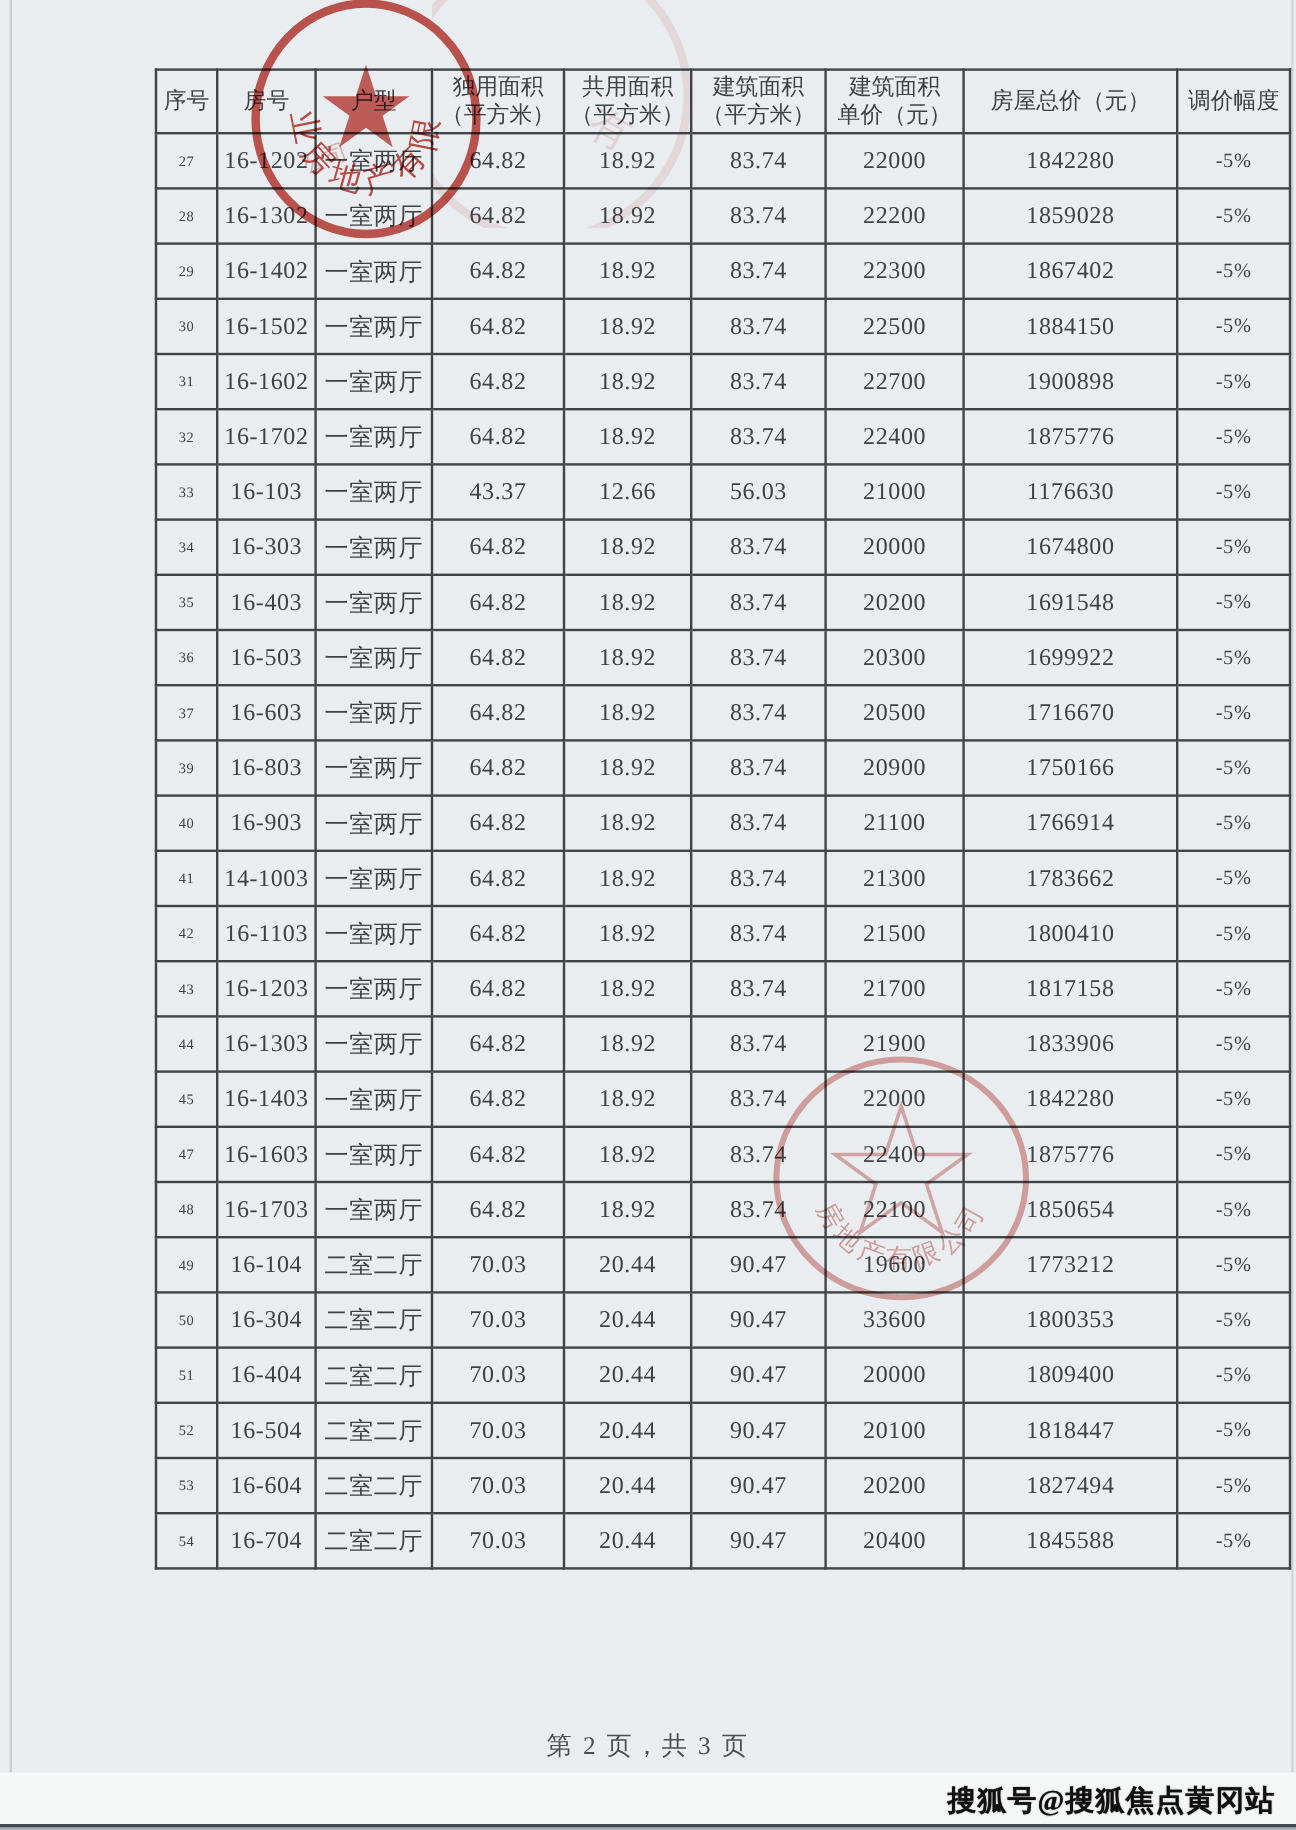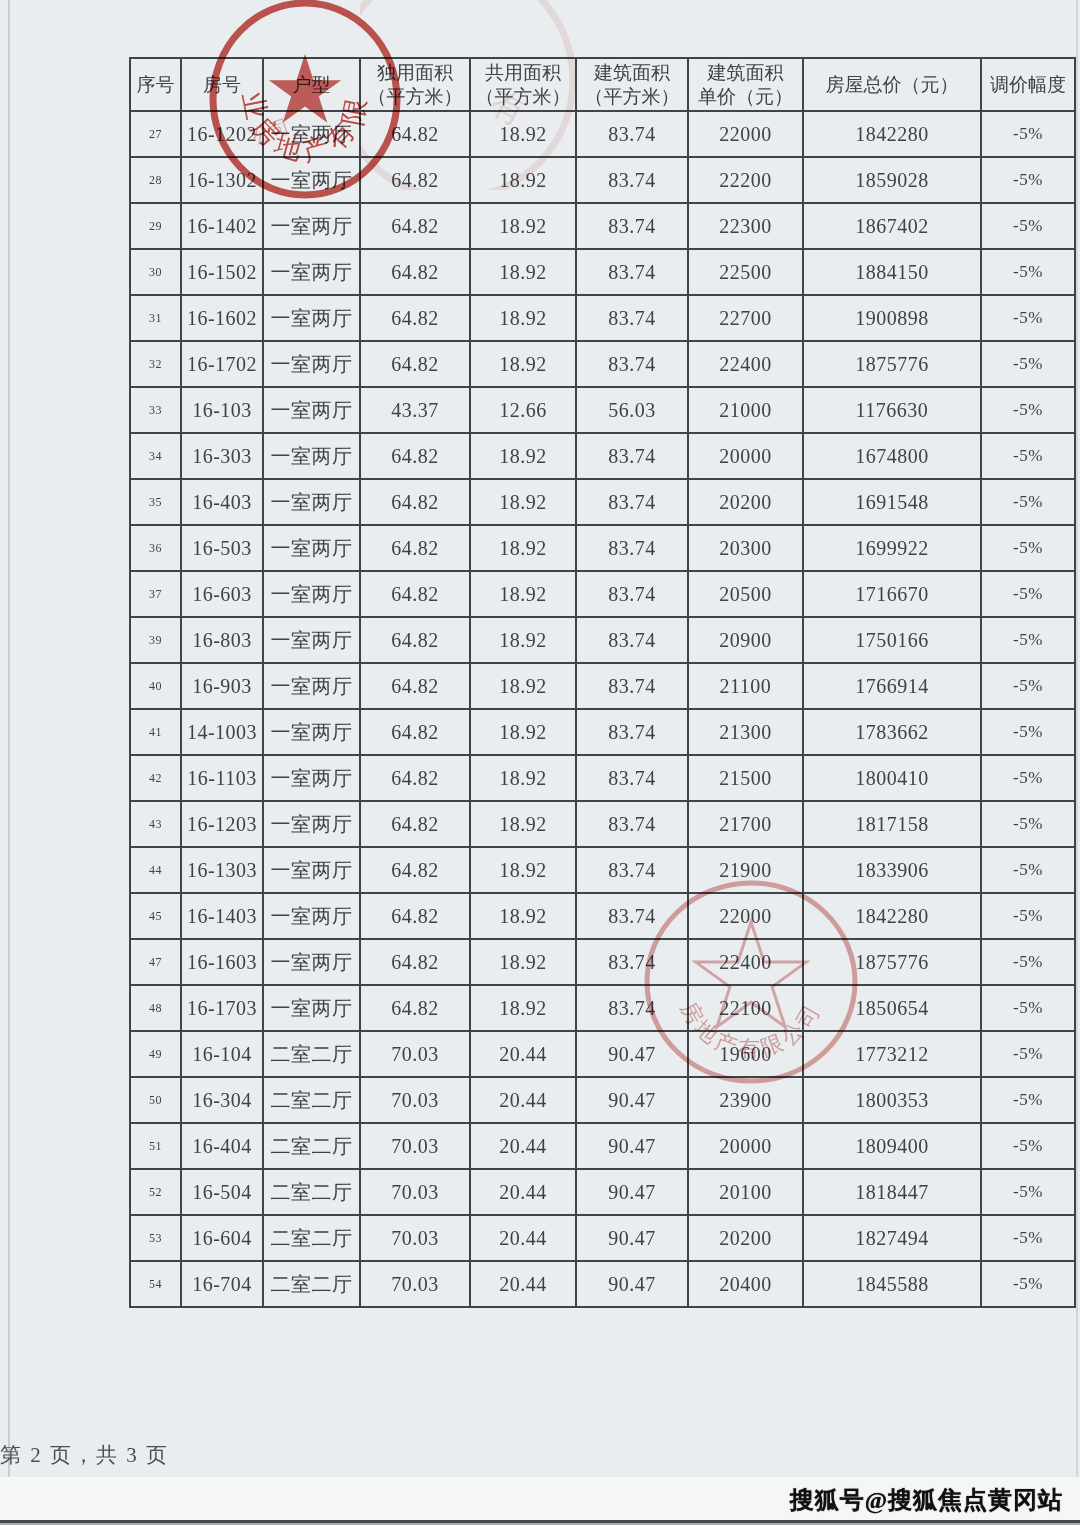--- a/index.html
+++ b/index.html
@@ -320,7 +320,7 @@
         <td>70.03</td>
         <td>20.44</td>
         <td>90.47</td>
-        <td>23900</td>
+        <td>33600</td>
         <td>1800353</td>
         <td>-5%</td>
       </tr>

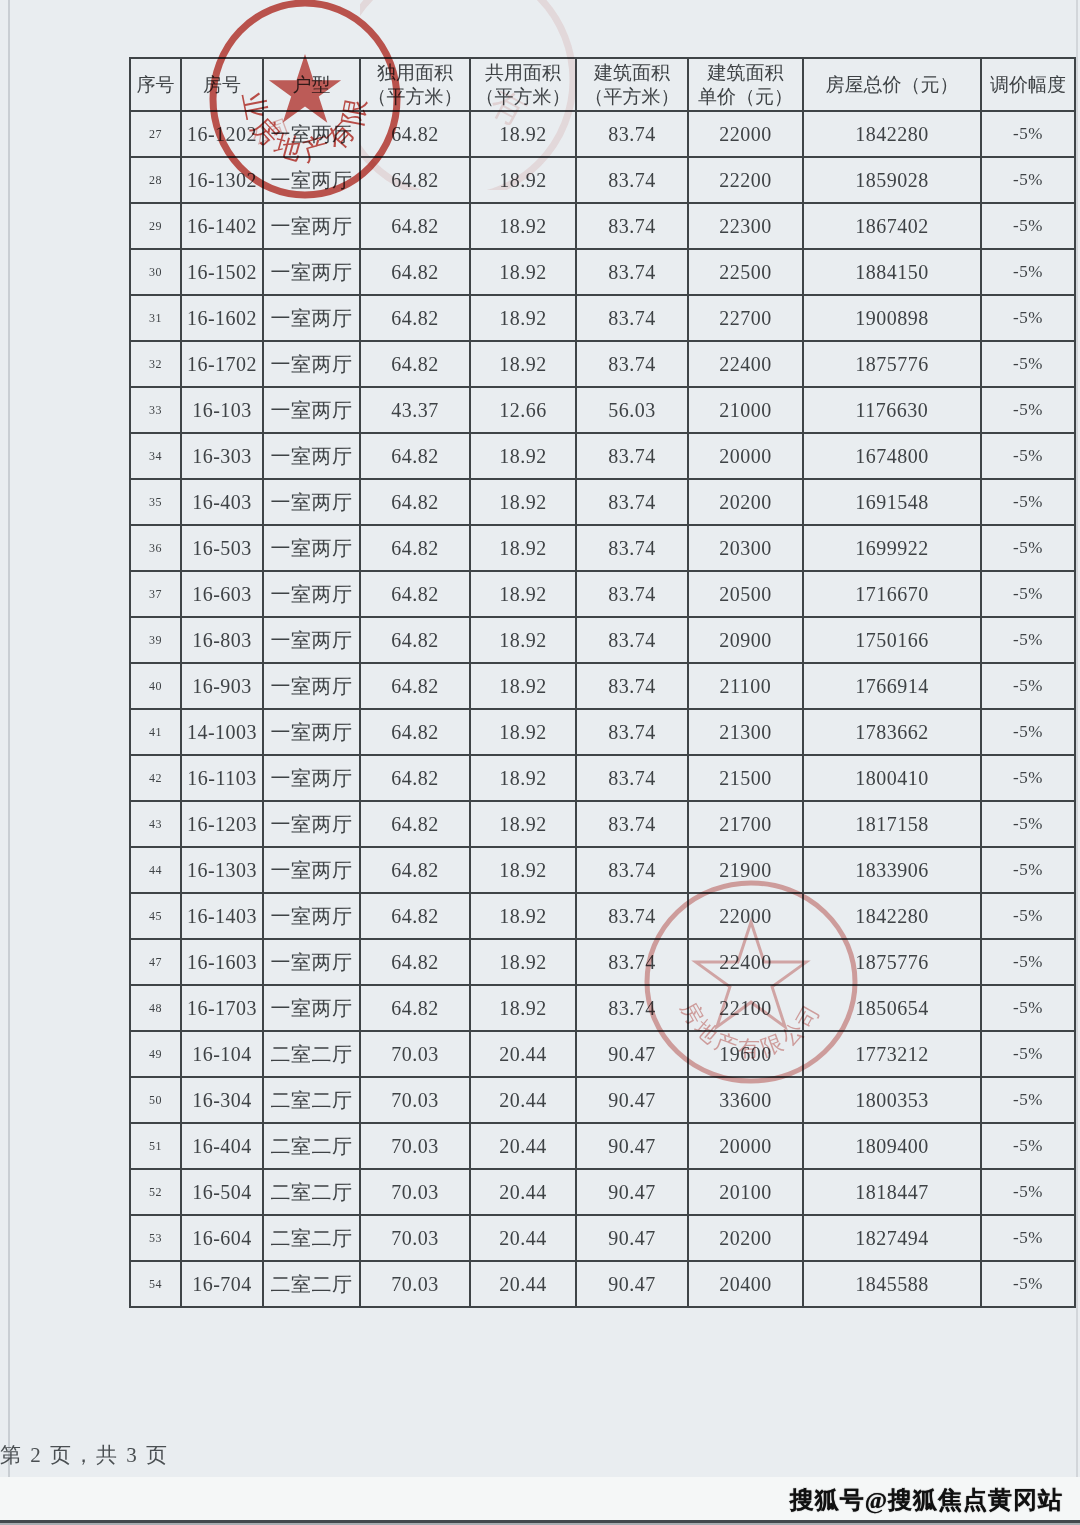--- a/index.html
+++ b/index.html
@@ -29,7 +29,7 @@
   .price-table td:first-child{font-size:12px;}
 
   .footer-page{
-    position:absolute;left:0;top:1441px;width:1080px;text-align:left;
+    position:absolute;left:0;top:1441px;width:1080px;text-align:center;
     font-size:21px;color:#4a4f52;letter-spacing:2px;
   }
   .watermark{

